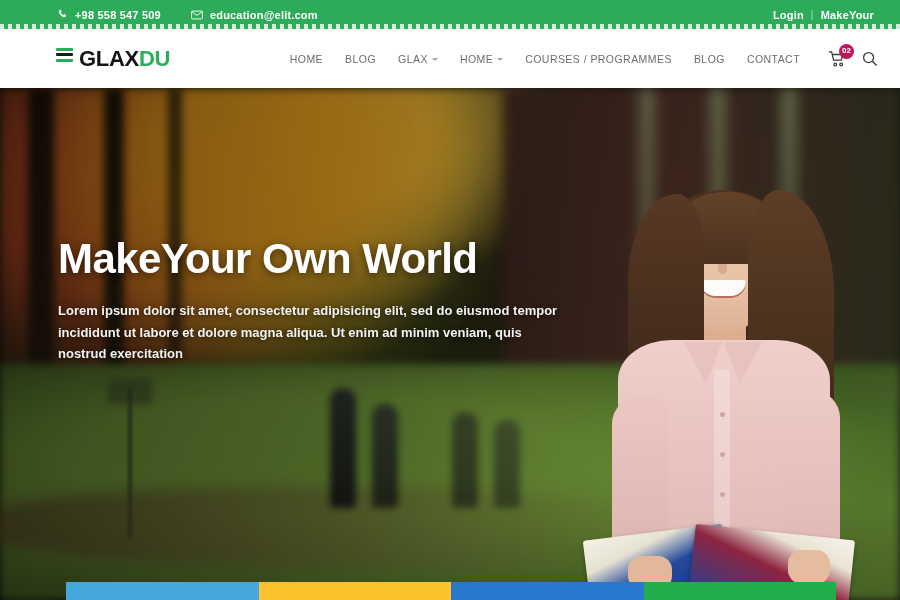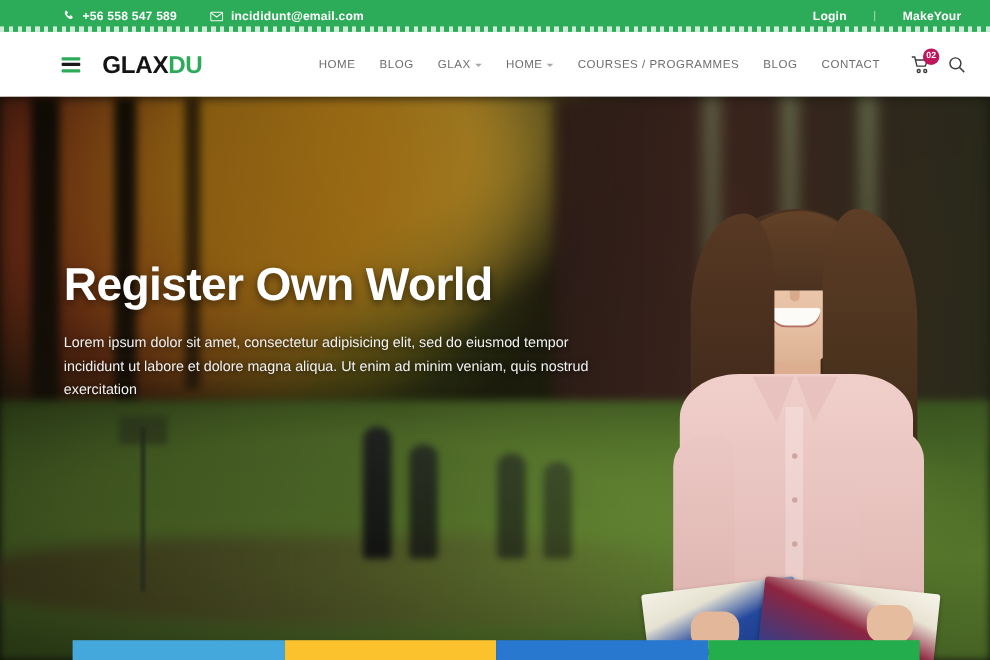--- a/index.html
+++ b/index.html
@@ -328,7 +328,7 @@
             <path d="M3.6 1.2c.4-.4 1-.4 1.4 0l1.7 1.7c.4.4.4 1 0 1.4l-.9.9c-.2.2-.2.5-.1.7.5 1.1 1.5 2.1 2.6 2.6.2.1.5.1.7-.1l.9-.9c.4-.4 1-.4 1.4 0l1.7 1.7c.4.4.4 1 0 1.4l-.8.8c-.8.8-2 1-3 .5C6.9 10.6 4.4 8.1 3 5.3c-.5-1-.3-2.2.5-3l.1-1.1z"></path>
           </svg>
         </span>
-        <span>+56 558 547 589</span>
+        <span>+98 558 547 509</span>
       </div>
       <div class="tb-item">
         <span class="glyph">

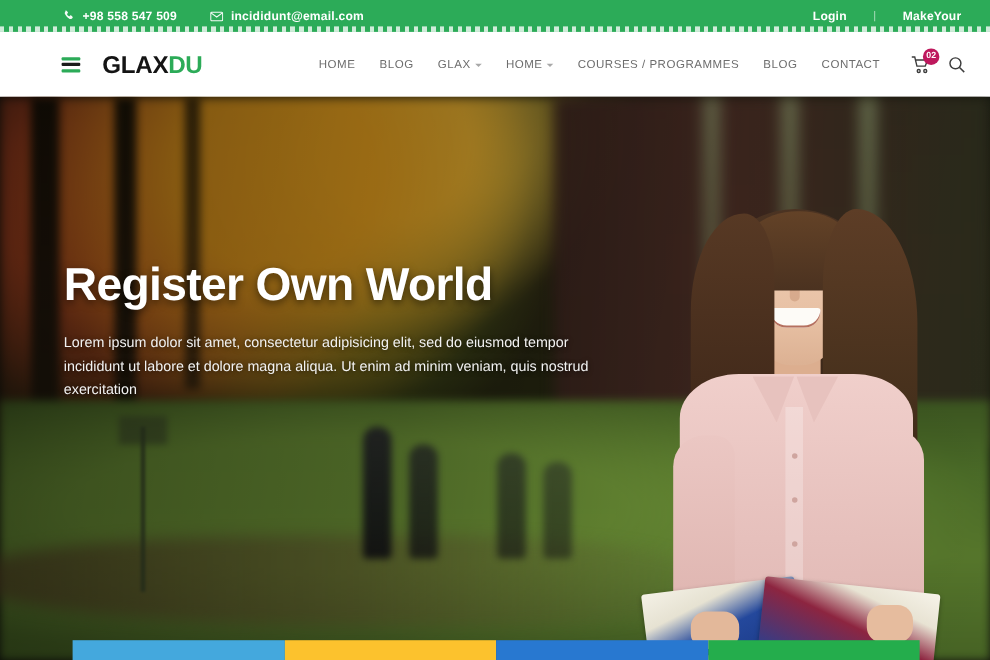--- a/index.html
+++ b/index.html
@@ -337,7 +337,7 @@
             <path d="M1 1.6 8 6.6 15 1.6"></path>
           </svg>
         </span>
-        <span>incididunt@email.com</span>
+        <span>education@elit.com</span>
       </div>
     </div>
     <div class="topbar-right">

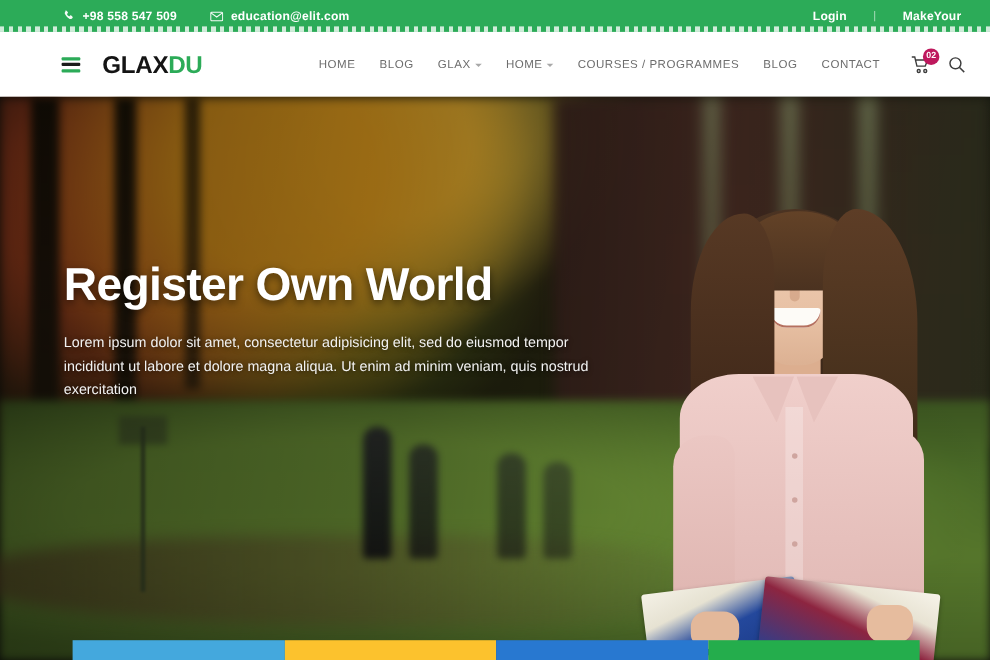--- a/index.html
+++ b/index.html
@@ -27,7 +27,7 @@
   .topbar-left { display: flex; align-items: center; gap: 30px; }
   .topbar-right {
     margin-left: auto;
-    display: flex; align-items: center; gap: 24px;
+    display: flex; align-items: center; gap: 7px;
     font-size: 11px;
   }
   .tb-item { display: flex; align-items: center; gap: 7px; font-weight: bold; }

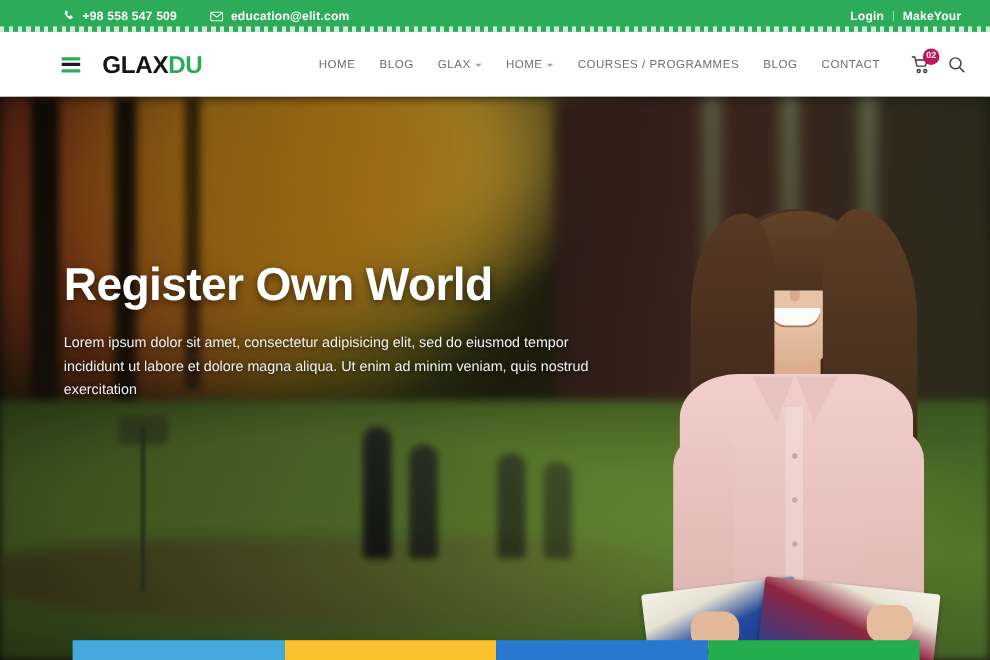--- a/index.html
+++ b/index.html
@@ -54,7 +54,7 @@
     align-items: center;
     padding: 0 22px 0 56px;
   }
-  .logo { display: flex; align-items: center; gap: 20px; text-decoration: none; }
+  .logo { display: flex; gap: 6px; text-decoration: none; }
   .logo-mark { display: flex; flex-direction: column; gap: 2.5px; width: 17px; }
   .logo-mark i { display: block; height: 3px; border-radius: 1px; }
   .logo-mark i:nth-child(1) { background: #2cab58; width: 100%; }

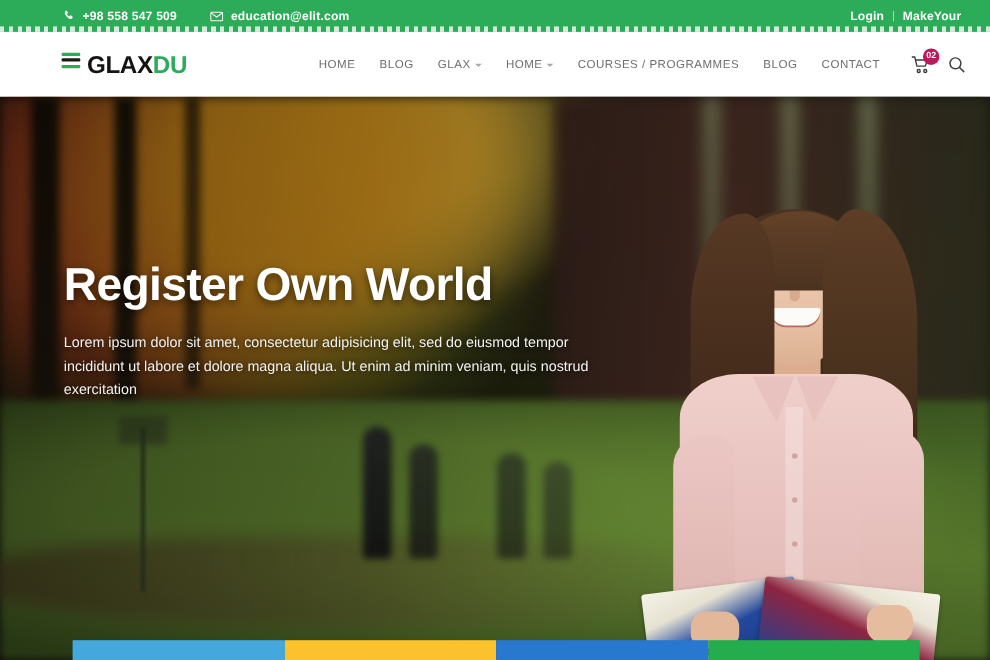--- a/index.html
+++ b/index.html
@@ -455,7 +455,7 @@
     </div>
 
     <div class="hero-copy">
-      <h1 class="hero-title">Register Own World</h1>
+      <h1 class="hero-title">MakeYour Own World</h1>
       <p class="hero-text">Lorem ipsum dolor sit amet, consectetur adipisicing elit, sed do eiusmod tempor incididunt ut labore et dolore magna aliqua. Ut enim ad minim veniam, quis nostrud exercitation</p>
     </div>
 

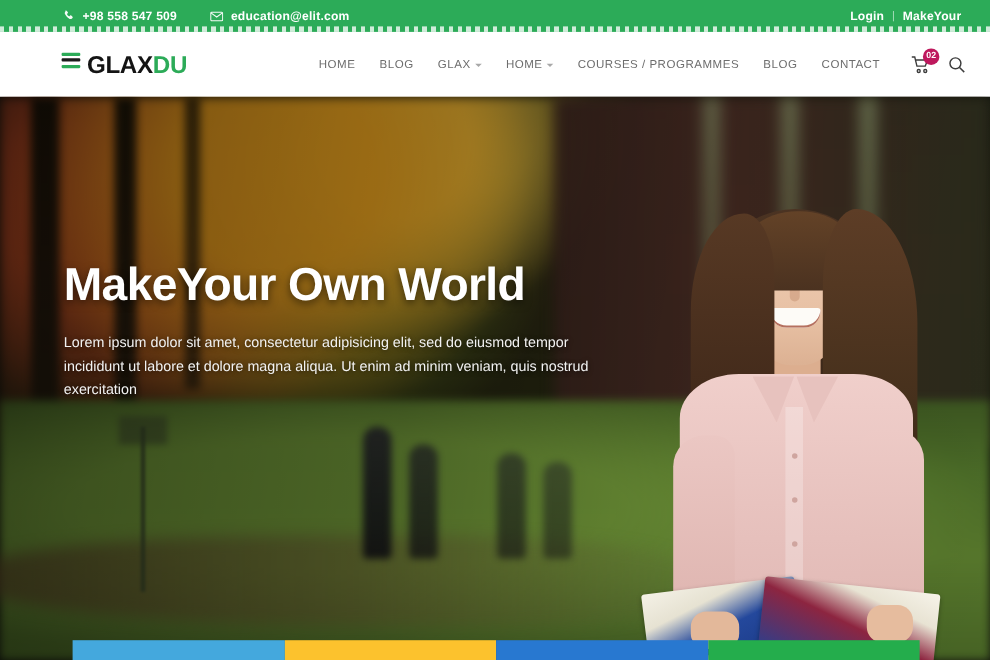--- a/index.html
+++ b/index.html
@@ -290,6 +290,7 @@
     font-size: 13px; line-height: 1.65; color: #f2f2f2;
     max-width: 510px;
     text-shadow: 0 1px 5px rgba(0,0,0,.6);
+    font-weight: bold;
   }
   .hero-btns { margin-top: 30px; display: flex; gap: 24px; }
   .btn {

